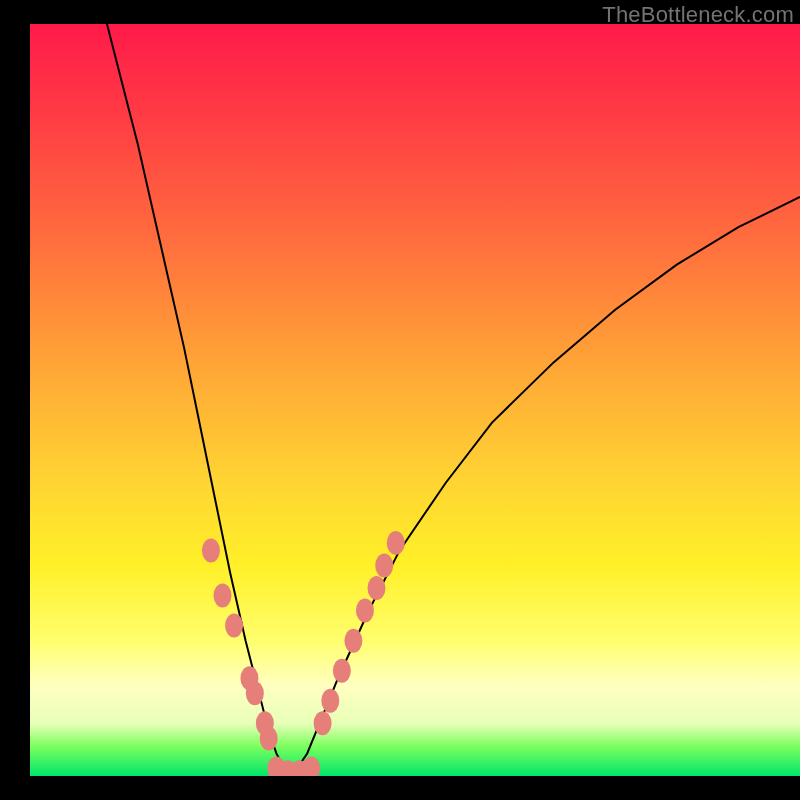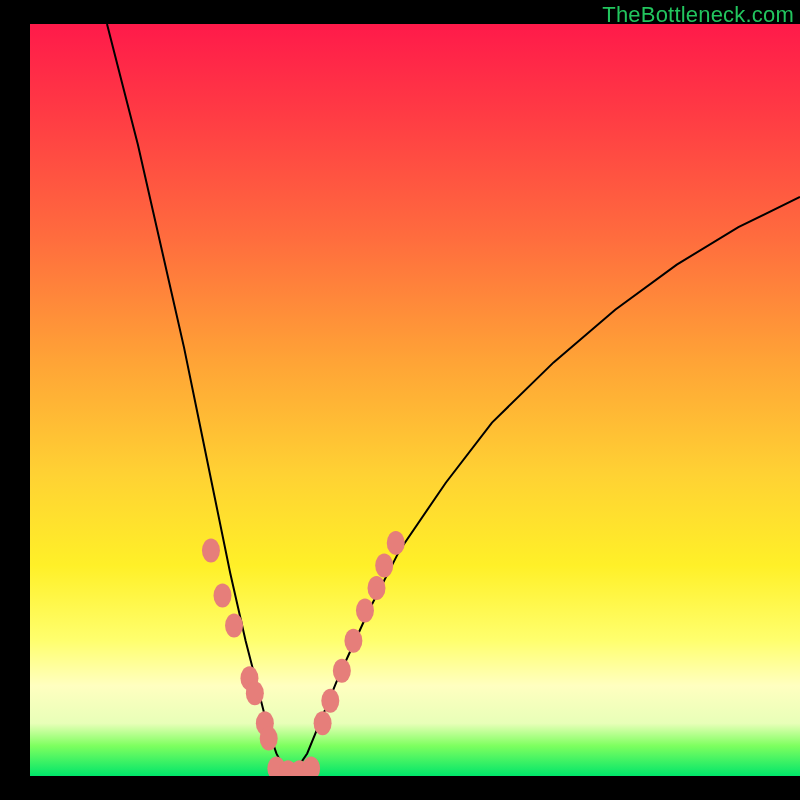--- a/index.html
+++ b/index.html
@@ -45,7 +45,7 @@
     position: absolute;
     top: 2px;
     right: 6px;
-    color: #22c55e;
+    color: #737373;
     font-size: 22px;
     font-weight: 400;
     letter-spacing: 0.2px;

